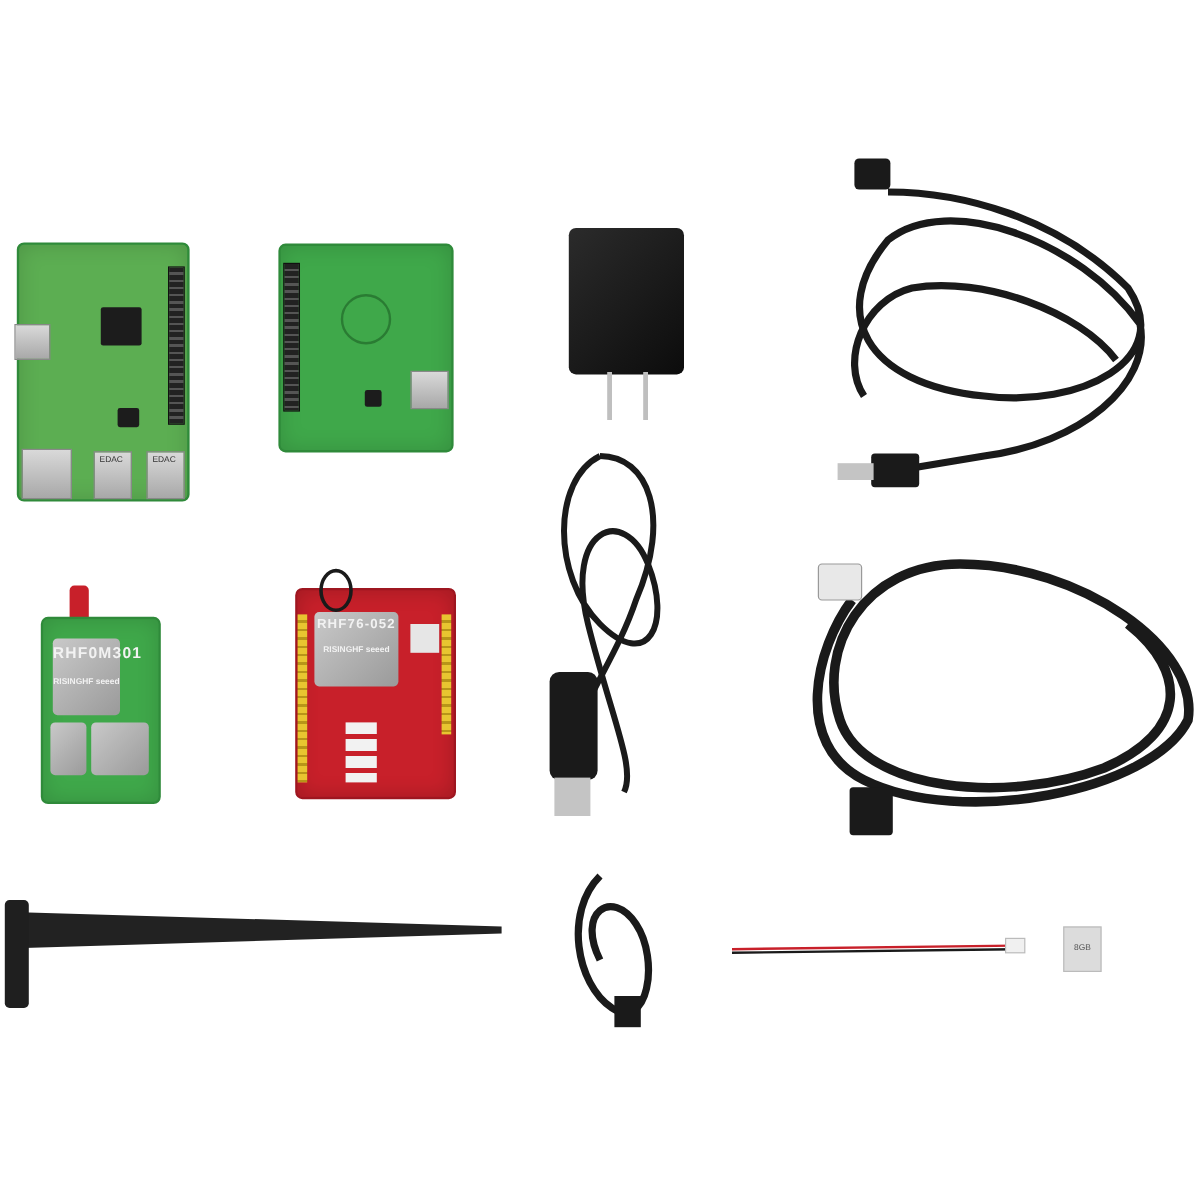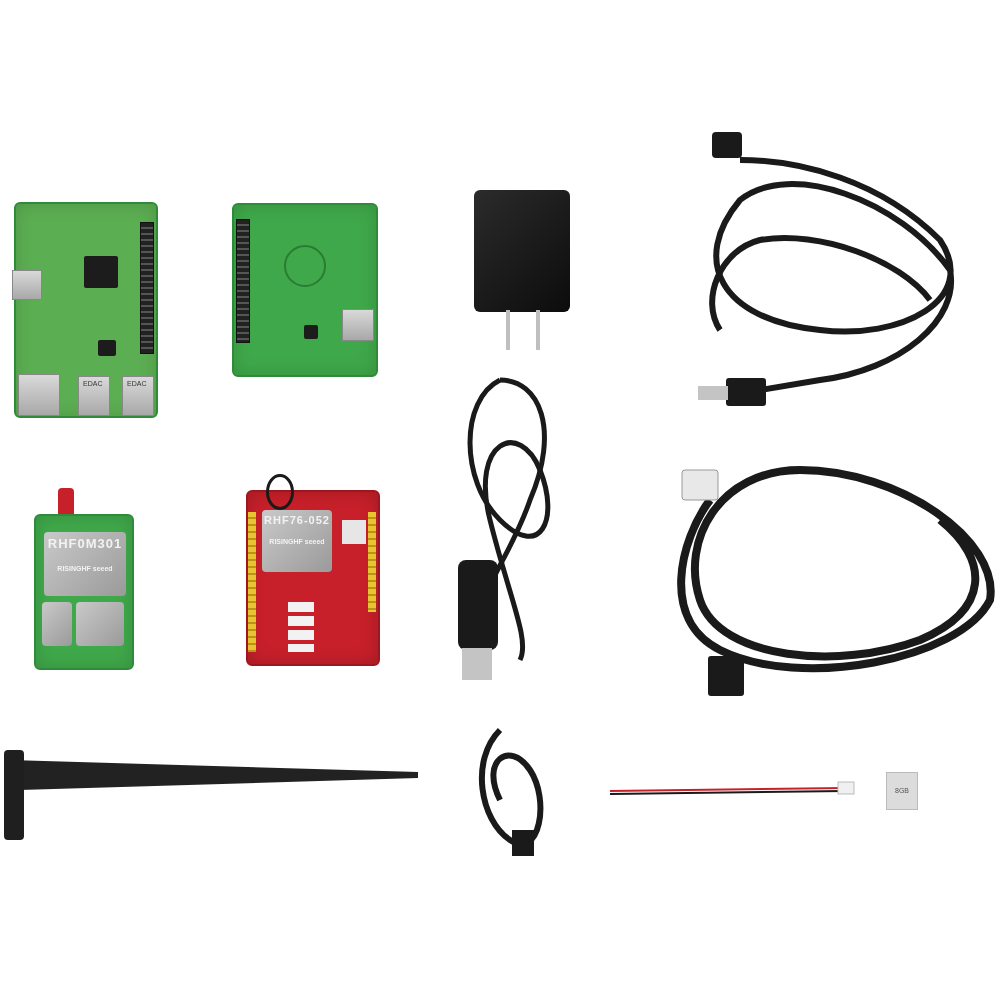--- a/index.html
+++ b/index.html
@@ -82,7 +82,7 @@
 
 <div class="abs" style="left:58px;top:488px;width:16px;height:30px;background:#c8202a;border-radius:4px;"></div>
 <div class="abs pcb-green" style="left:34px;top:514px;width:96px;height:152px;">
-  <div class="abs shield-can" style="left:8px;top:16px;width:82px;height:64px;">
+  <div class="abs shield-can" style="left:8px;top:16px;width:56px;height:64px;">
     <div class="label-text" style="margin-top:4px;">RHF0M301</div>
     <div class="tiny" style="margin-top:14px;">
       <span>RISINGHF</span>

